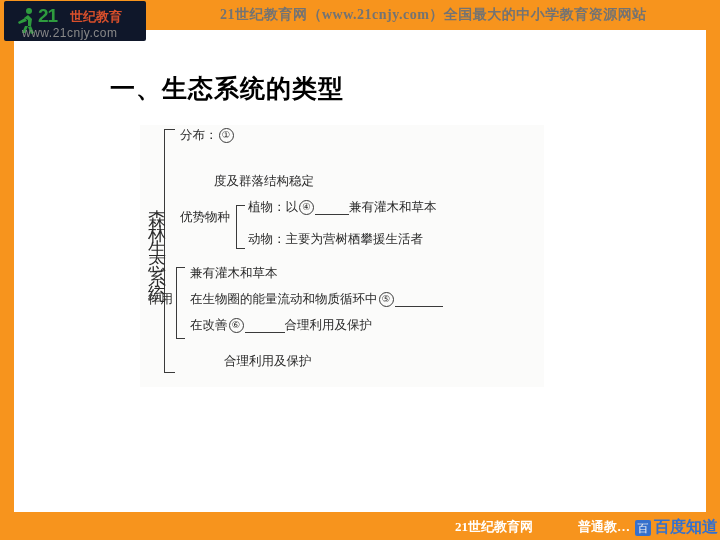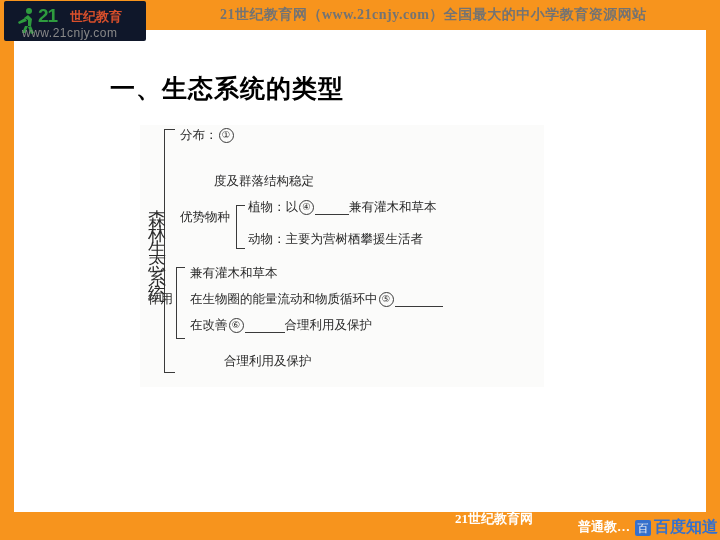--- a/index.html
+++ b/index.html
@@ -110,7 +110,7 @@
   .footer-text {
     position: absolute;
     left: 455px;
-    bottom: 12px;
+    bottom: 4px;
     color: #ffffff;
     font-size: 13px;
     font-weight: bold;

